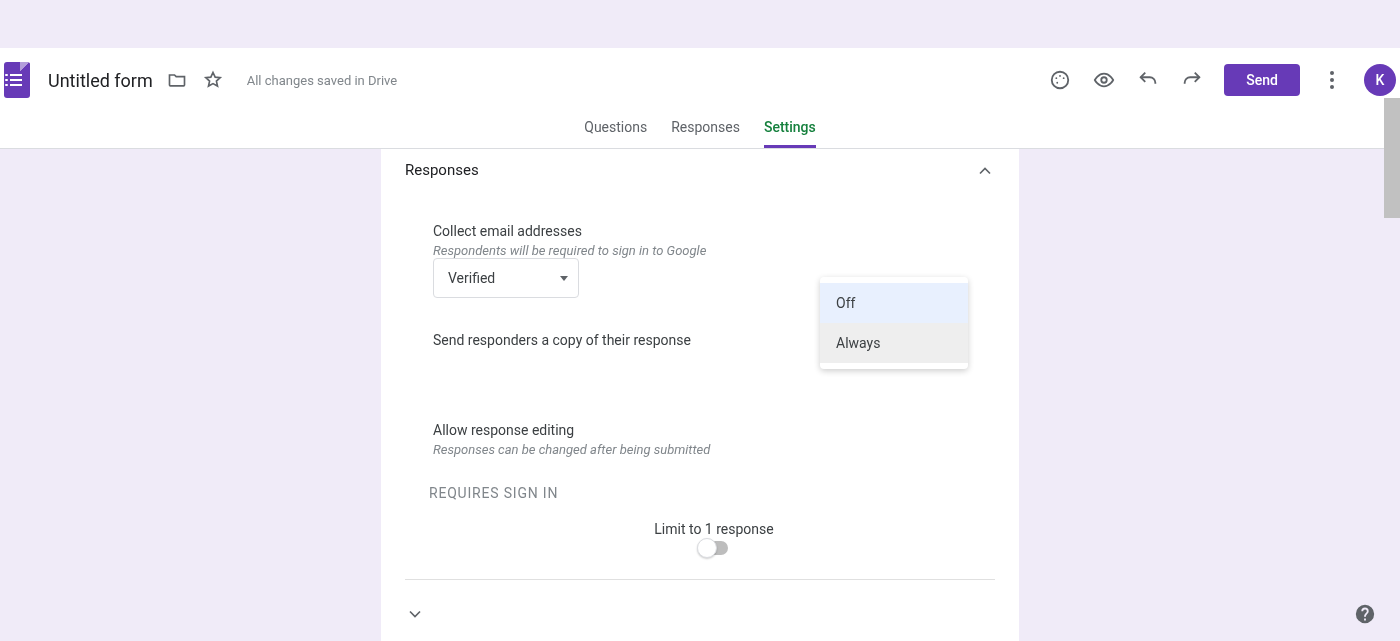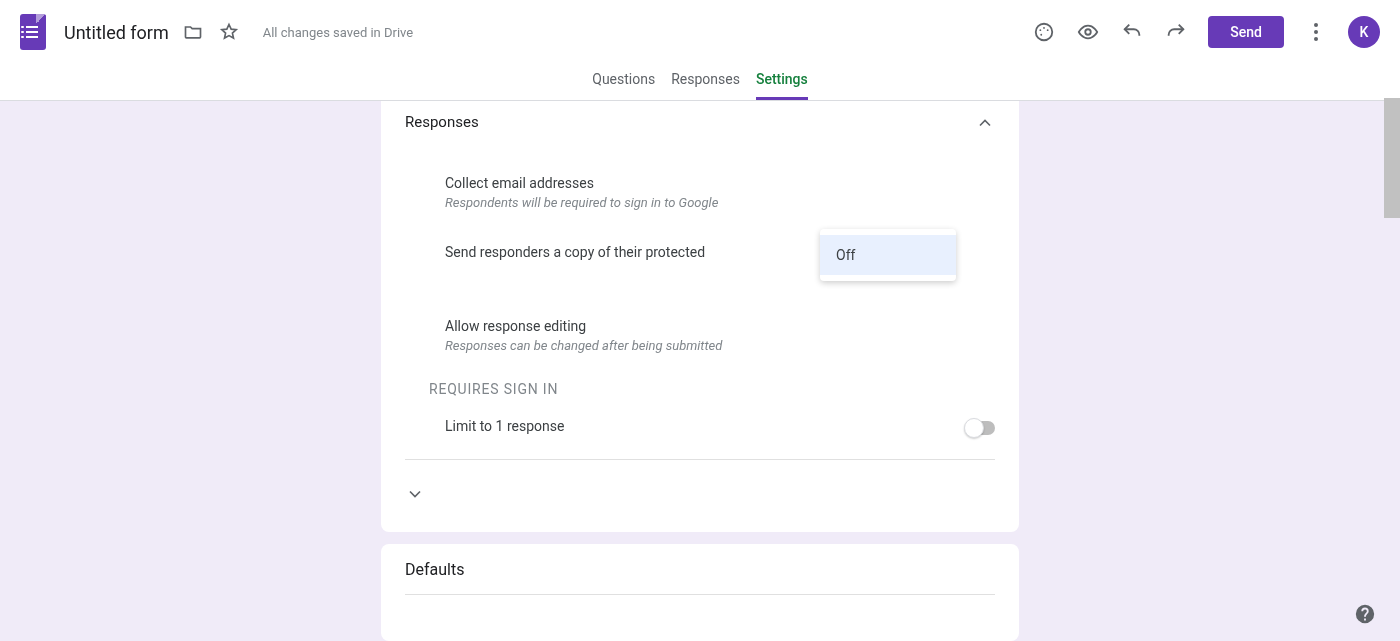--- a/index.html
+++ b/index.html
@@ -6,7 +6,7 @@
   body { background: #f0ebf8; width: 1400px; height: 641px; position: relative; overflow: hidden; }
 
   
-  .header { height: 64px; background: #fff; display: flex; align-items: center; padding: 0 20px; }
+  .header { height: 64px; background: #fff; display: flex; align-items: center; padding: 0 4px; margin-top: 48px; }
   .forms-logo { width: 26px; height: 36px; background: #673ab7; border-radius: 3px; display: flex; flex-direction: column; justify-content: center; align-items: center; position: relative; }
   .forms-logo::before { content: ""; position: absolute; top: 0; right: 0; width: 10px; height: 10px; background: linear-gradient(135deg, #b39ddb 50%, #673ab7 50%); border-radius: 0 3px 0 0; }
   .forms-logo .bars { display: flex; flex-direction: column; gap: 3px; margin-left: -2px; }

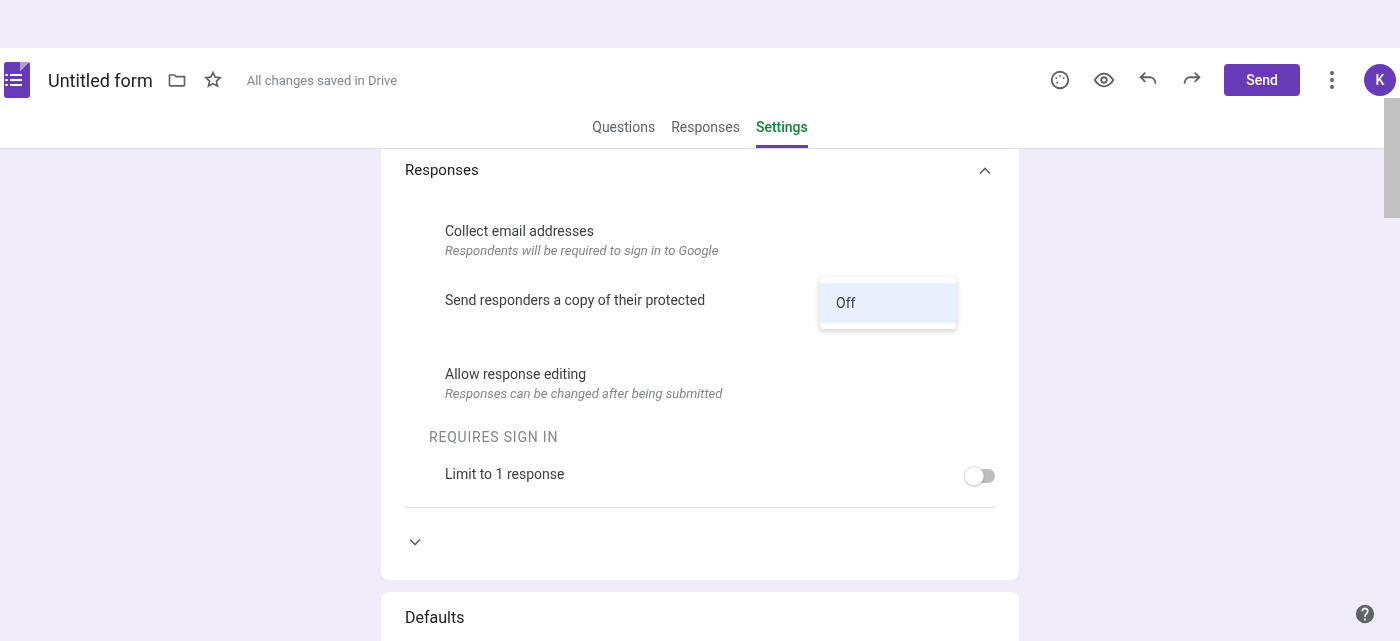--- a/index.html
+++ b/index.html
@@ -25,7 +25,7 @@
   .avatar { width: 32px; height: 32px; background: #673ab7; color: #fff; border-radius: 50%; display: flex; align-items: center; justify-content: center; font-size: 14px; font-weight: 500; }
 
   
-  .tabbar { background: #fff; height: 36px; display: flex; align-items: flex-end; justify-content: center; gap: 16px; border-bottom: 0; }
+  .tabbar { background: #fff; height: 36px; display: flex; align-items: flex-end; justify-content: center; gap: 24px; border-bottom: 0; }
   .tab { font-size: 14px; color: #5f6368; padding-bottom: 10px; cursor: pointer; border-bottom: 3px solid transparent; }
   .tab.active { color: #15803d; border-bottom-color: #673ab7; font-weight: 500; }
   .top-divider { height: 1px; background: #dadce0; }

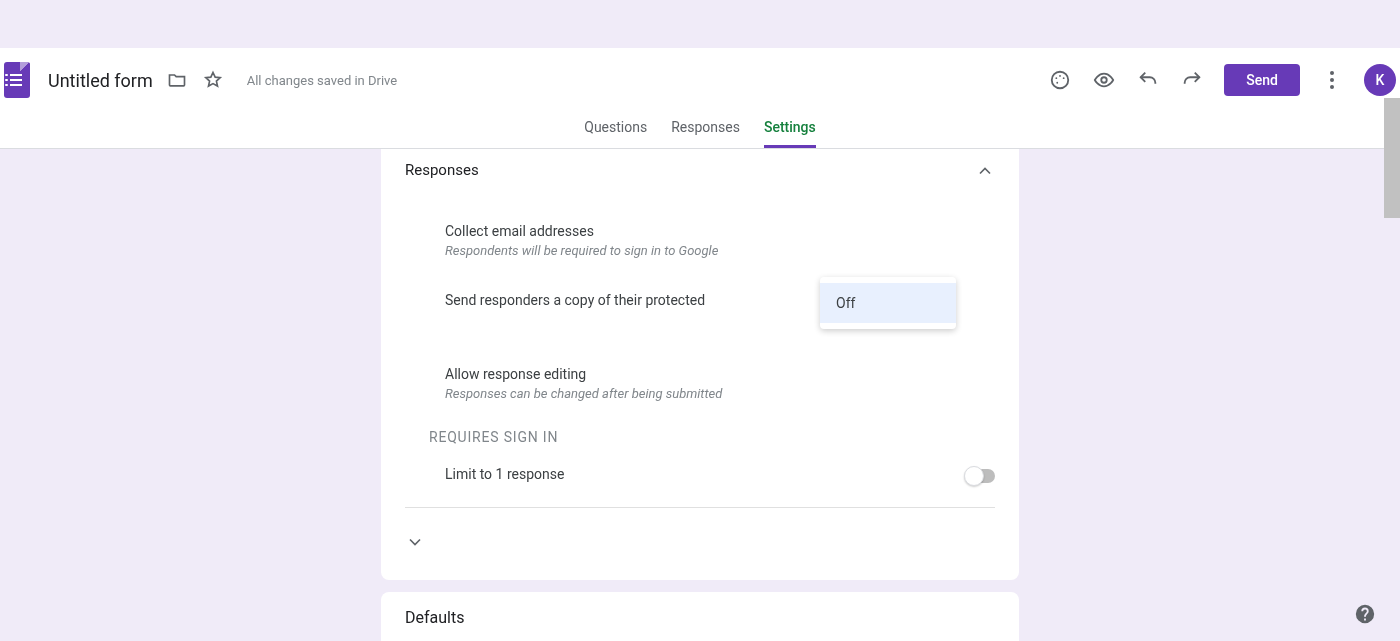--- a/index.html
+++ b/index.html
@@ -37,7 +37,7 @@
   .section-title { font-size: 15px; color: #202124; }
   .section-sub { font-size: 13px; color: #80868b; margin-top: 4px; }
   .chev svg { width: 20px; height: 20px; stroke: #5f6368; fill: none; stroke-width: 2; }
-  .option { display: flex; justify-content: space-between; align-items: flex-start; padding: 12px 0 0; margin-left: 40px; }
+  .option { display: flex; align-items: flex-start; padding: 12px 0 0; margin-left: 28px; flex-direction: column; }
   .opt-title { font-size: 14px; color: #3c4043; }
   .opt-sub { font-size: 13px; color: #80868b; margin-top: 4px; font-style: italic; }
   .dropdown { width: 146px; height: 40px; border: 1px solid #dadce0; border-radius: 4px; display: flex; align-items: center; justify-content: space-between; padding: 0 10px 0 14px; cursor: pointer; font-size: 14px; color: #3c4043; }

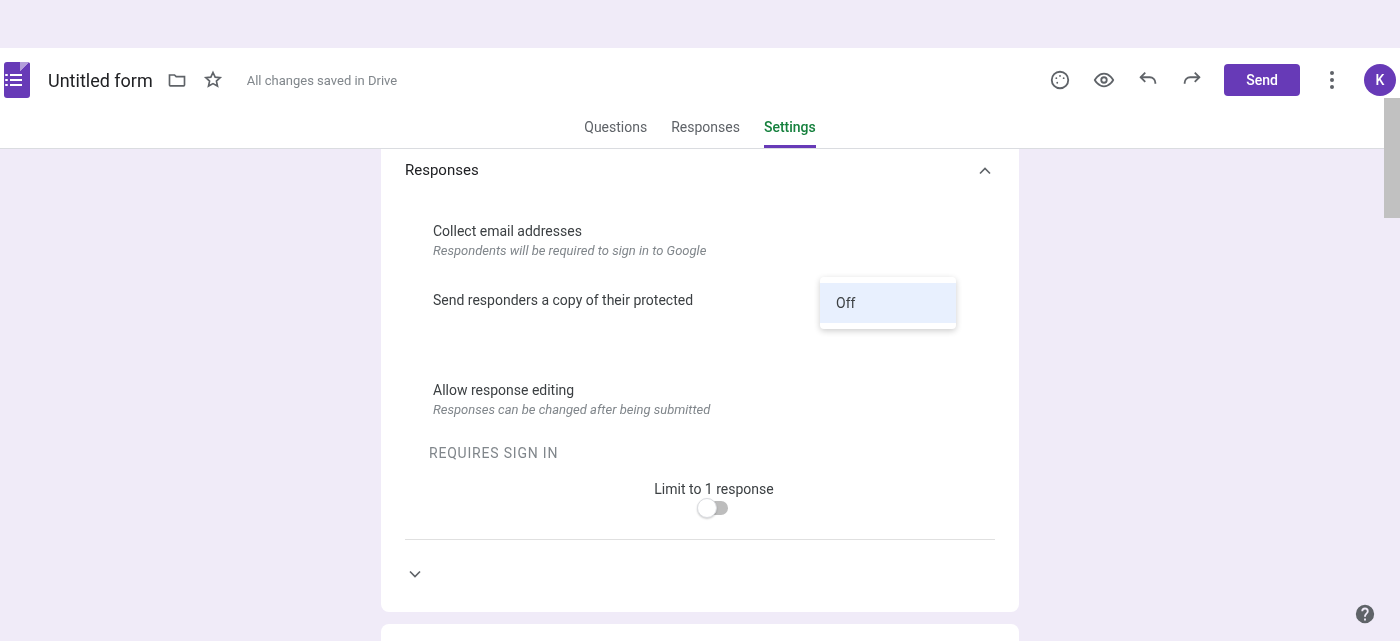--- a/index.html
+++ b/index.html
@@ -152,6 +152,10 @@
           <div class="opt-title">Collect email addresses</div>
           <div class="opt-sub">Respondents will be required to sign in to Google</div>
         </div>
+        <div class="dropdown">
+          <span>Verified</span>
+          <span class="arr"></span>
+        </div>
       </div>
 
       <div class="option" style="margin-top:22px;">

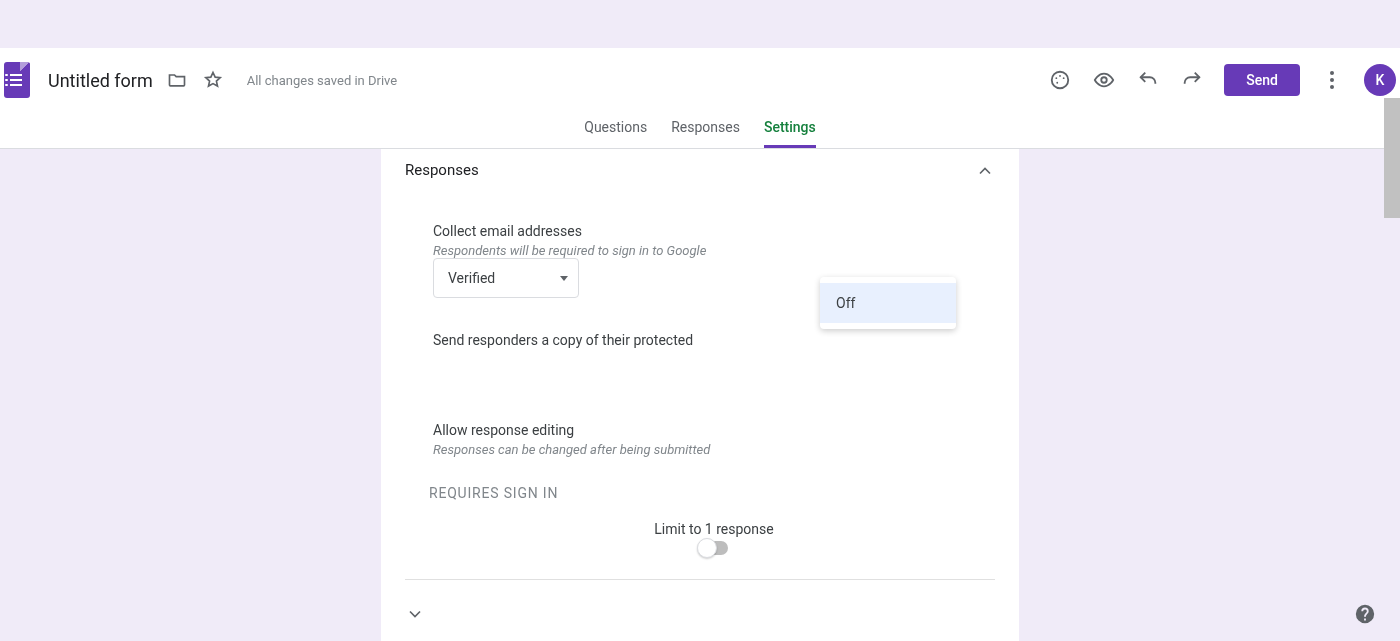--- a/index.html
+++ b/index.html
@@ -51,7 +51,7 @@
   .defaults-title { font-size: 16px; color: #202124; padding-bottom: 15px; border-bottom: 1px solid #e0e0e0; }
 
   
-  .menu { position: absolute; width: 136px; background: #fff; border-radius: 4px; box-shadow: 0 2px 6px rgba(0,0,0,0.2); top: 128px; left: 820px; overflow: hidden; padding: 6px 0; }
+  .menu { position: absolute; width: 148px; background: #fff; border-radius: 4px; box-shadow: 0 2px 6px rgba(0,0,0,0.2); top: 128px; left: 820px; overflow: hidden; padding: 6px 0; }
   .menu-item { padding: 12px 16px; font-size: 14px; color: #3c4043; cursor: pointer; }
   .menu-item.selected { background: #e8f0fe; }
   .menu-item.hovered { background: #eeeeee; }

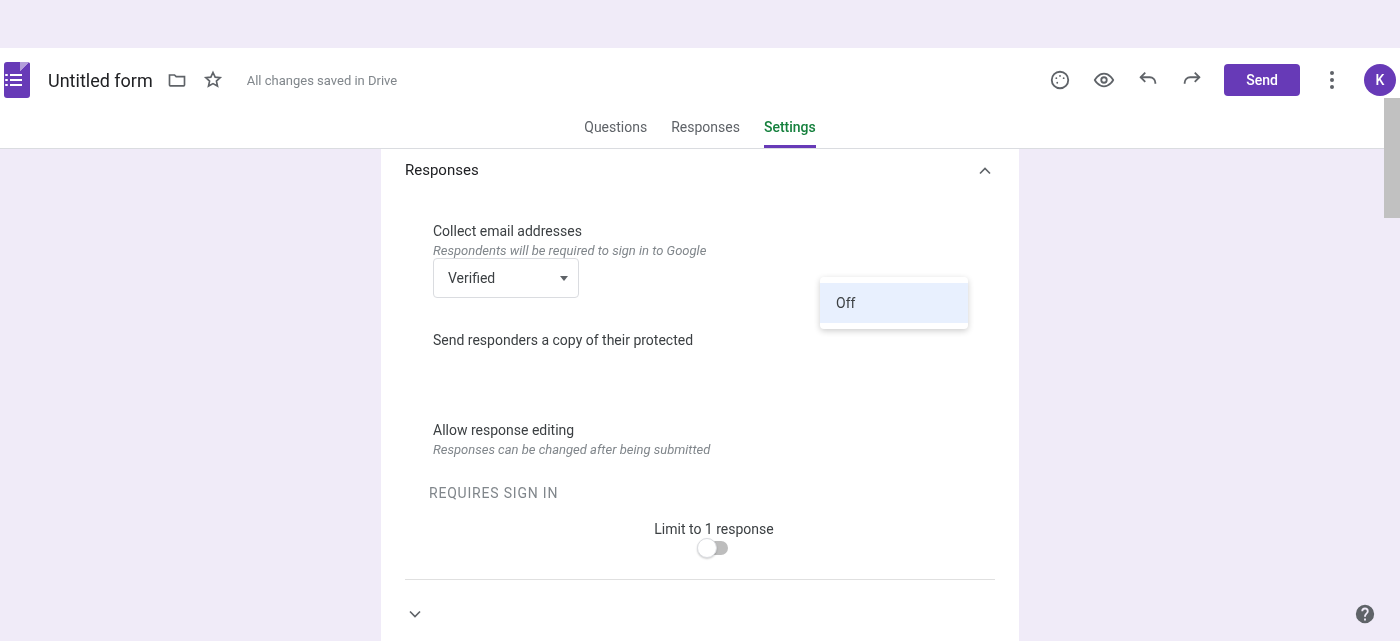--- a/index.html
+++ b/index.html
@@ -160,7 +160,7 @@
 
       <div class="option" style="margin-top:22px;">
         <div>
-          <div class="opt-title">Send responders a copy of their protected</div>
+          <div class="opt-title">Send responders a copy of their response</div>
         </div>
         <div style="width:146px;height:40px;"></div>
       </div>

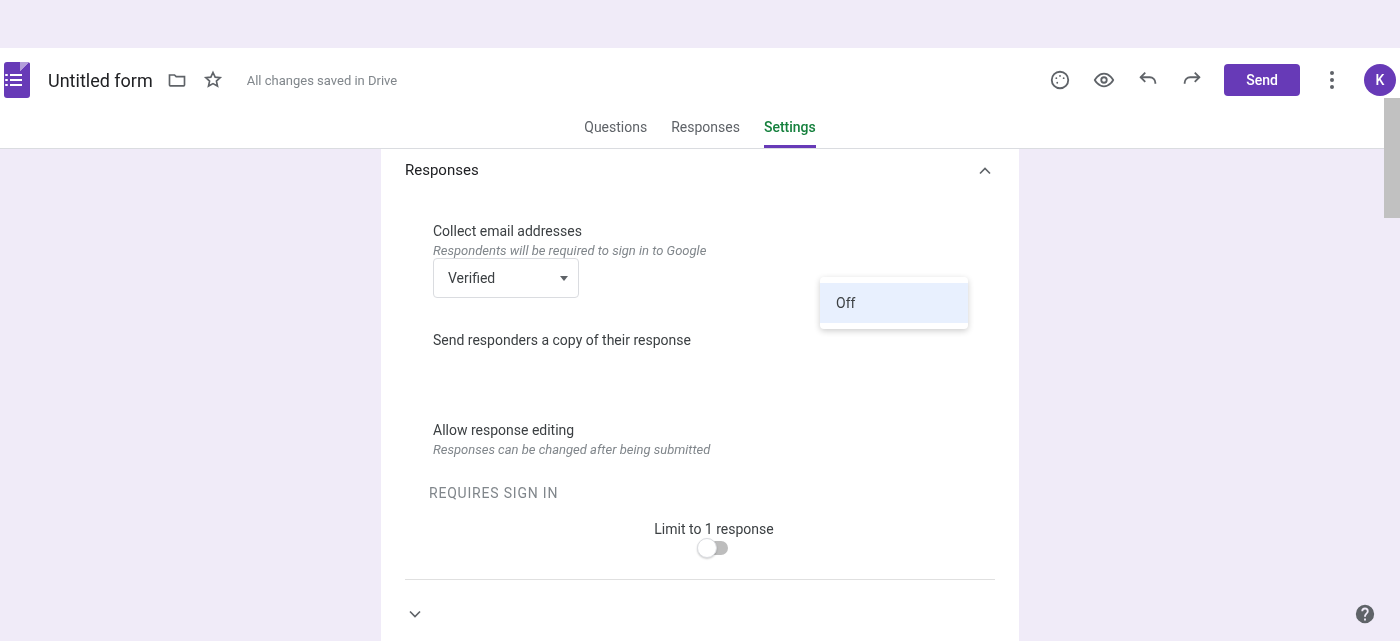--- a/index.html
+++ b/index.html
@@ -205,6 +205,7 @@
 
   <div class="menu">
     <div class="menu-item selected">Off</div>
+    <div class="menu-item hovered">Always</div>
   </div>
 </div>
 

